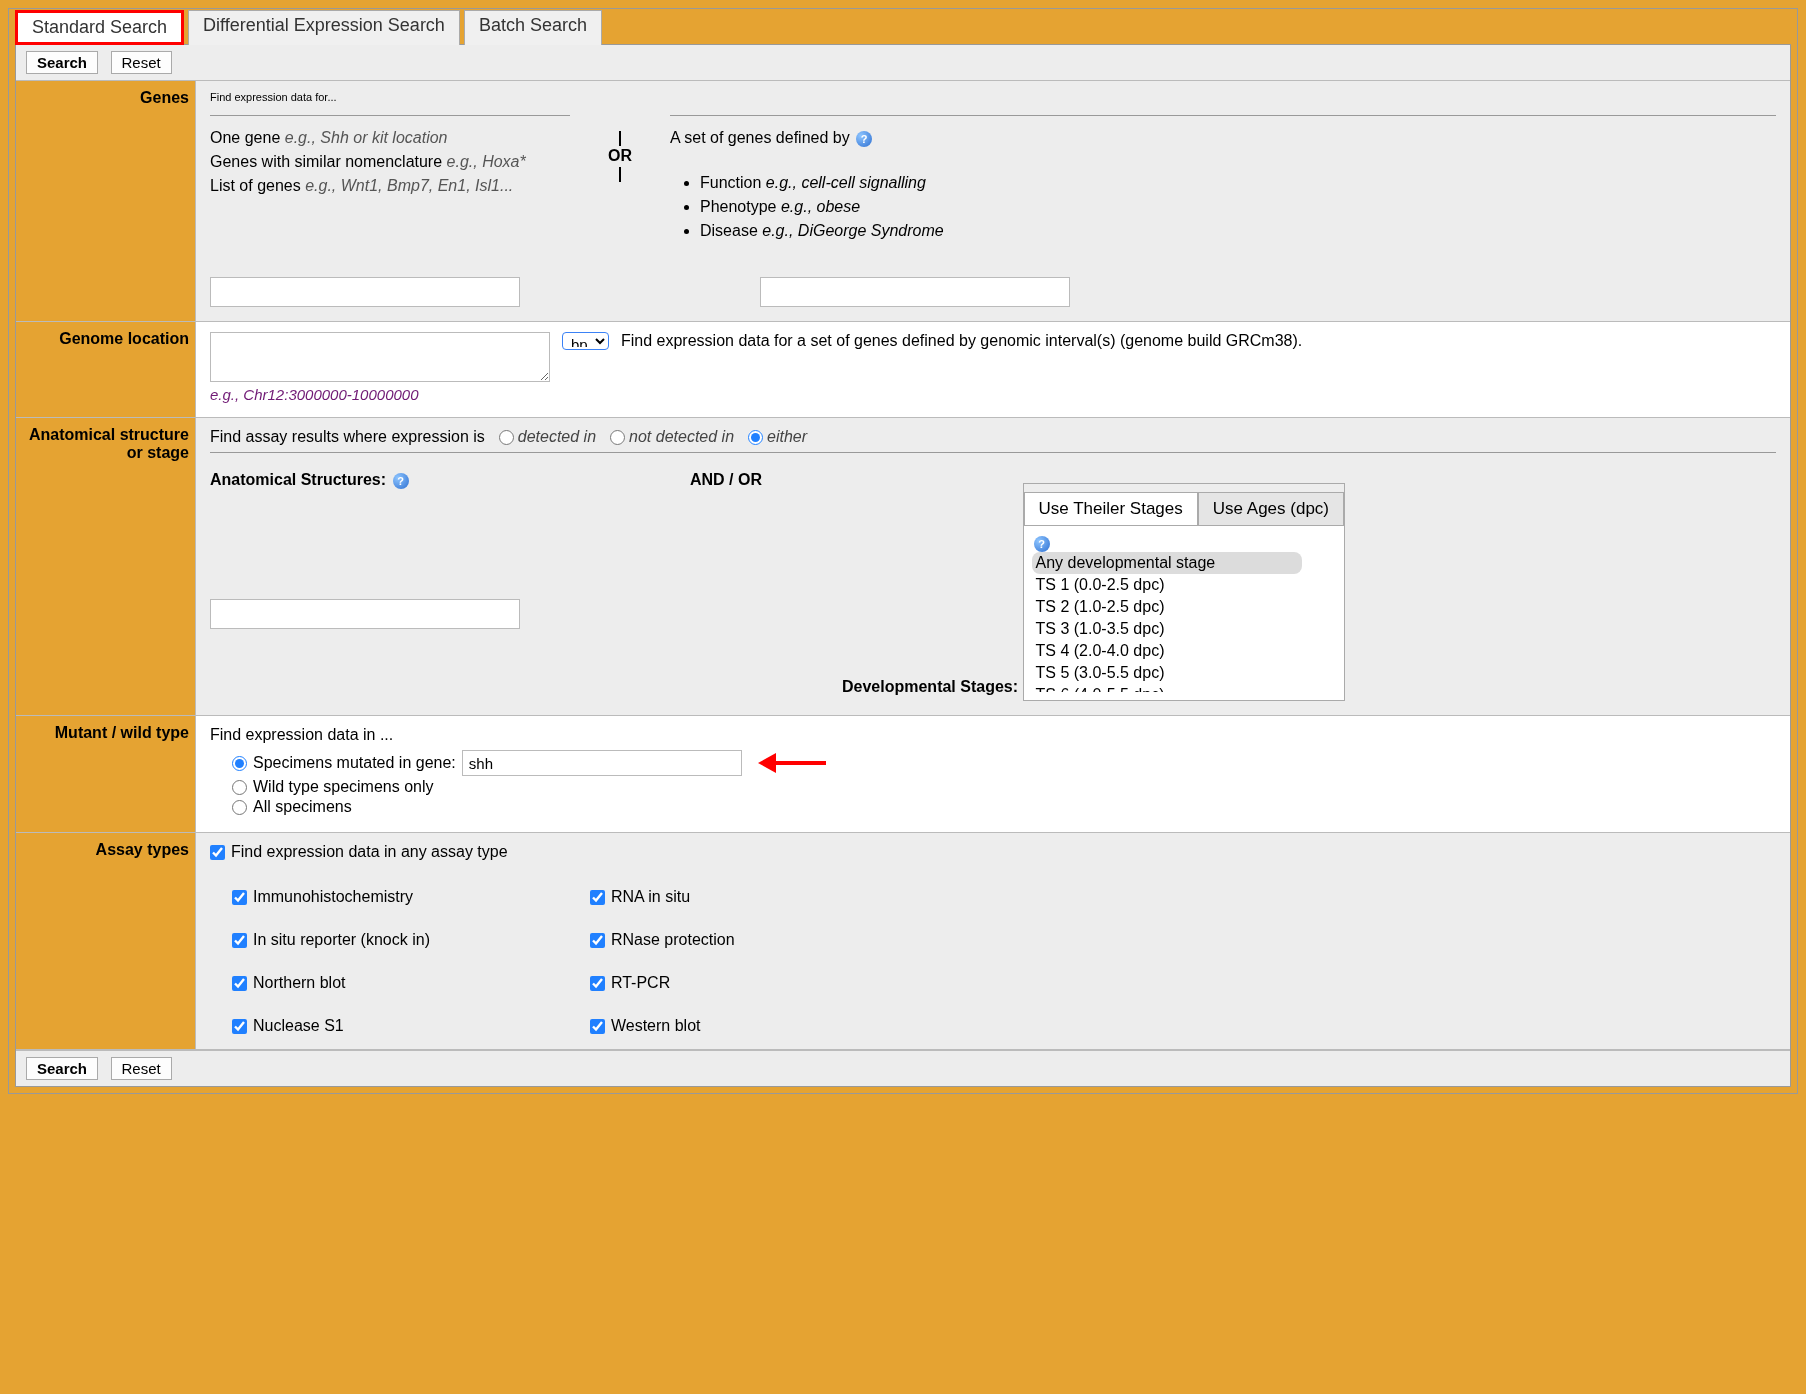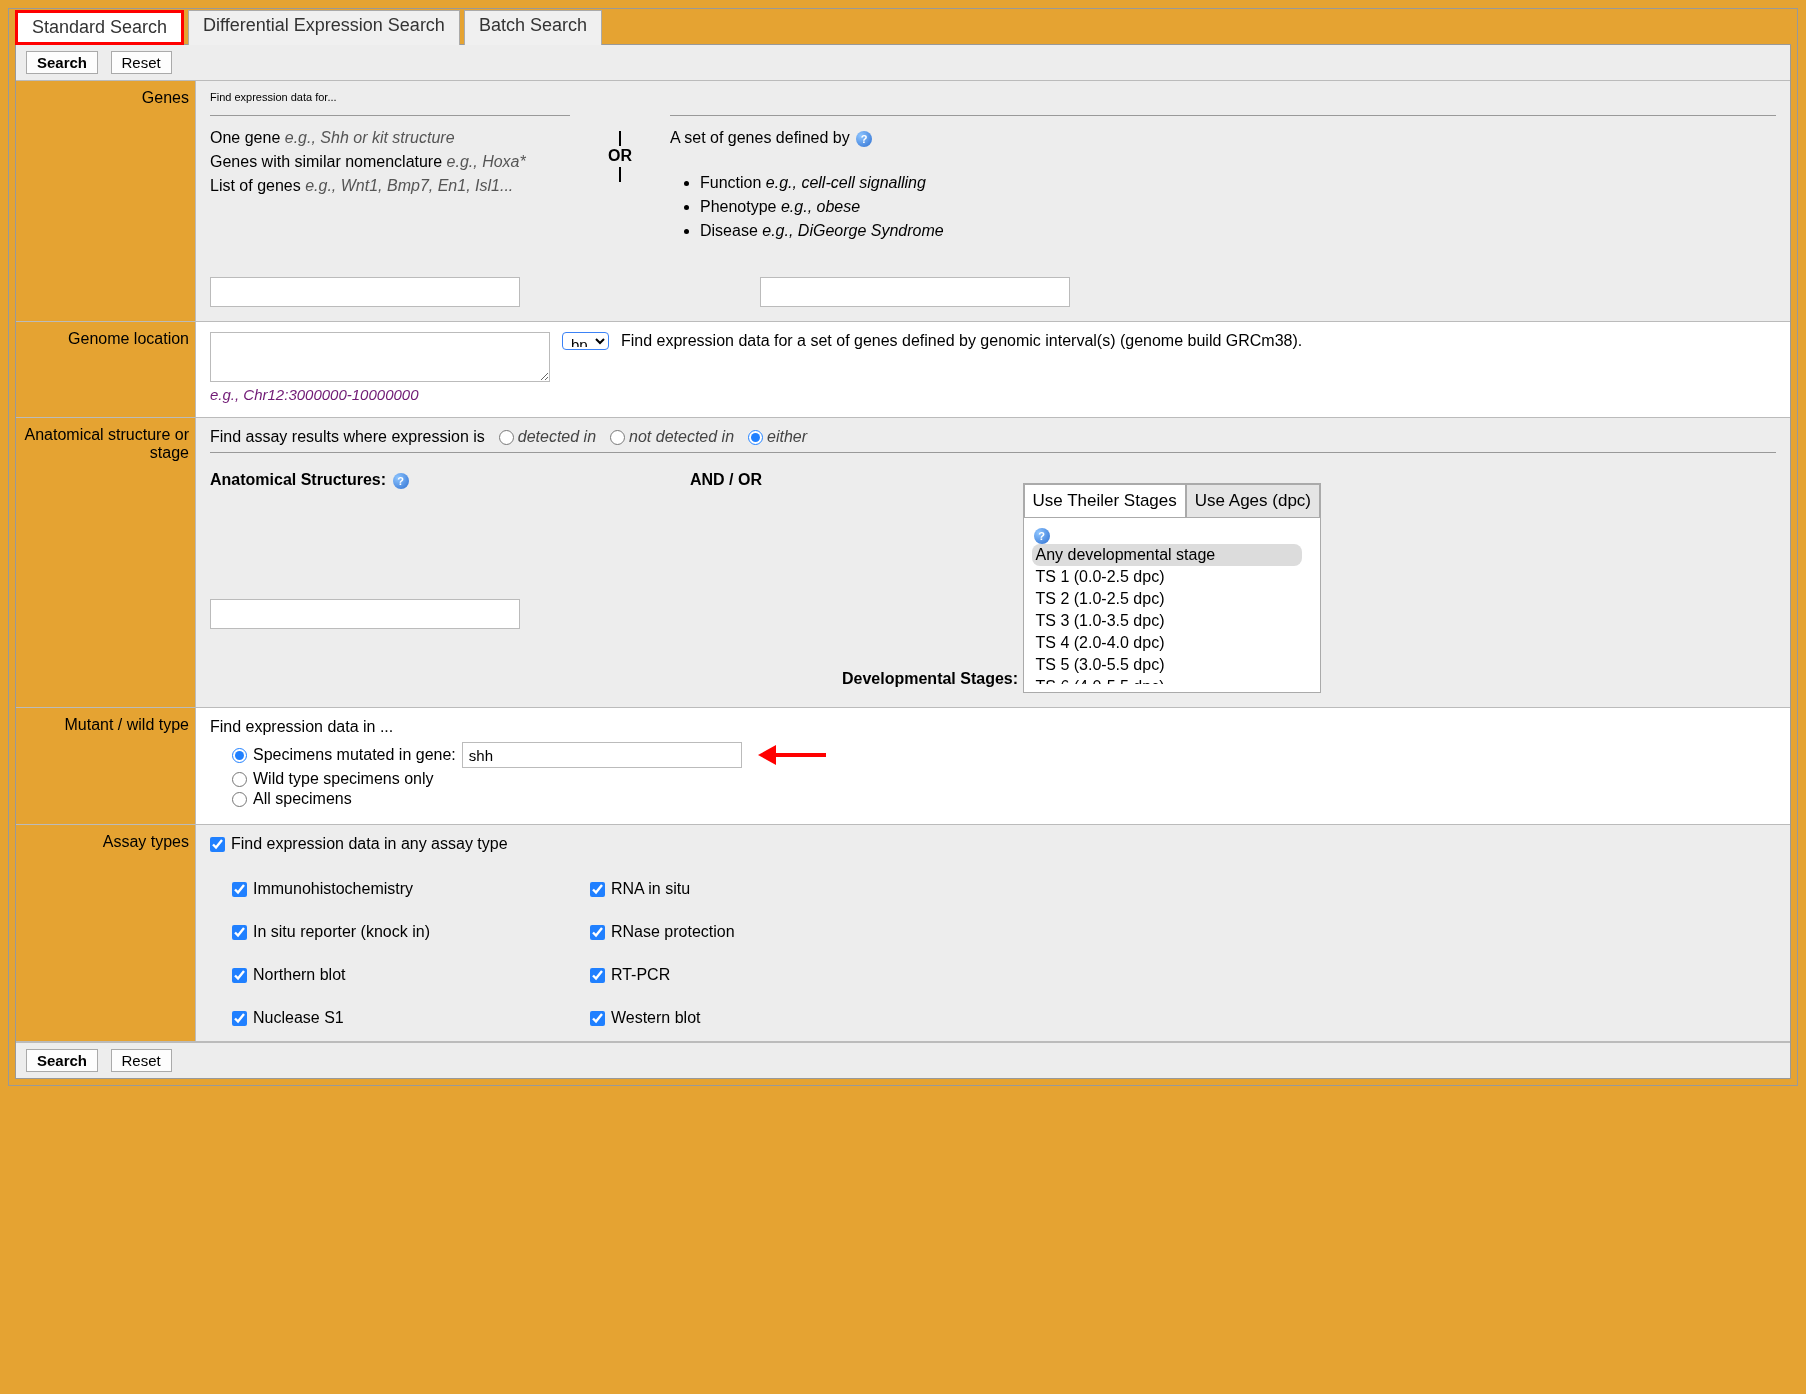--- a/index.html
+++ b/index.html
@@ -16,7 +16,7 @@
 .section { display: flex; border-bottom: 1px solid #bbb; }
 .section:nth-of-type(odd) .sec-body { background: #fff; }
 .section:nth-of-type(even) .sec-body { background: #ededed; }
-.sec-label { width: 180px; min-width: 180px; background: #e5a332; color: #000; font-weight: normal; text-align: right; padding: 8px 6px; border-right: 1px solid #bbb; font-size: 16px; }
+.sec-label { width: 180px; min-width: 180px; background: #e5a332; color: #000; font-weight: bold; text-align: right; padding: 8px 6px; border-right: 1px solid #bbb; font-size: 16px; }
 .sec-body { flex: 1; padding: 10px 14px 14px 14px; }
 hr.thin { border: none; border-top: 1px solid #999; margin: 6px 0 10px 0; }
 .genes-top { font-size: 11px; }

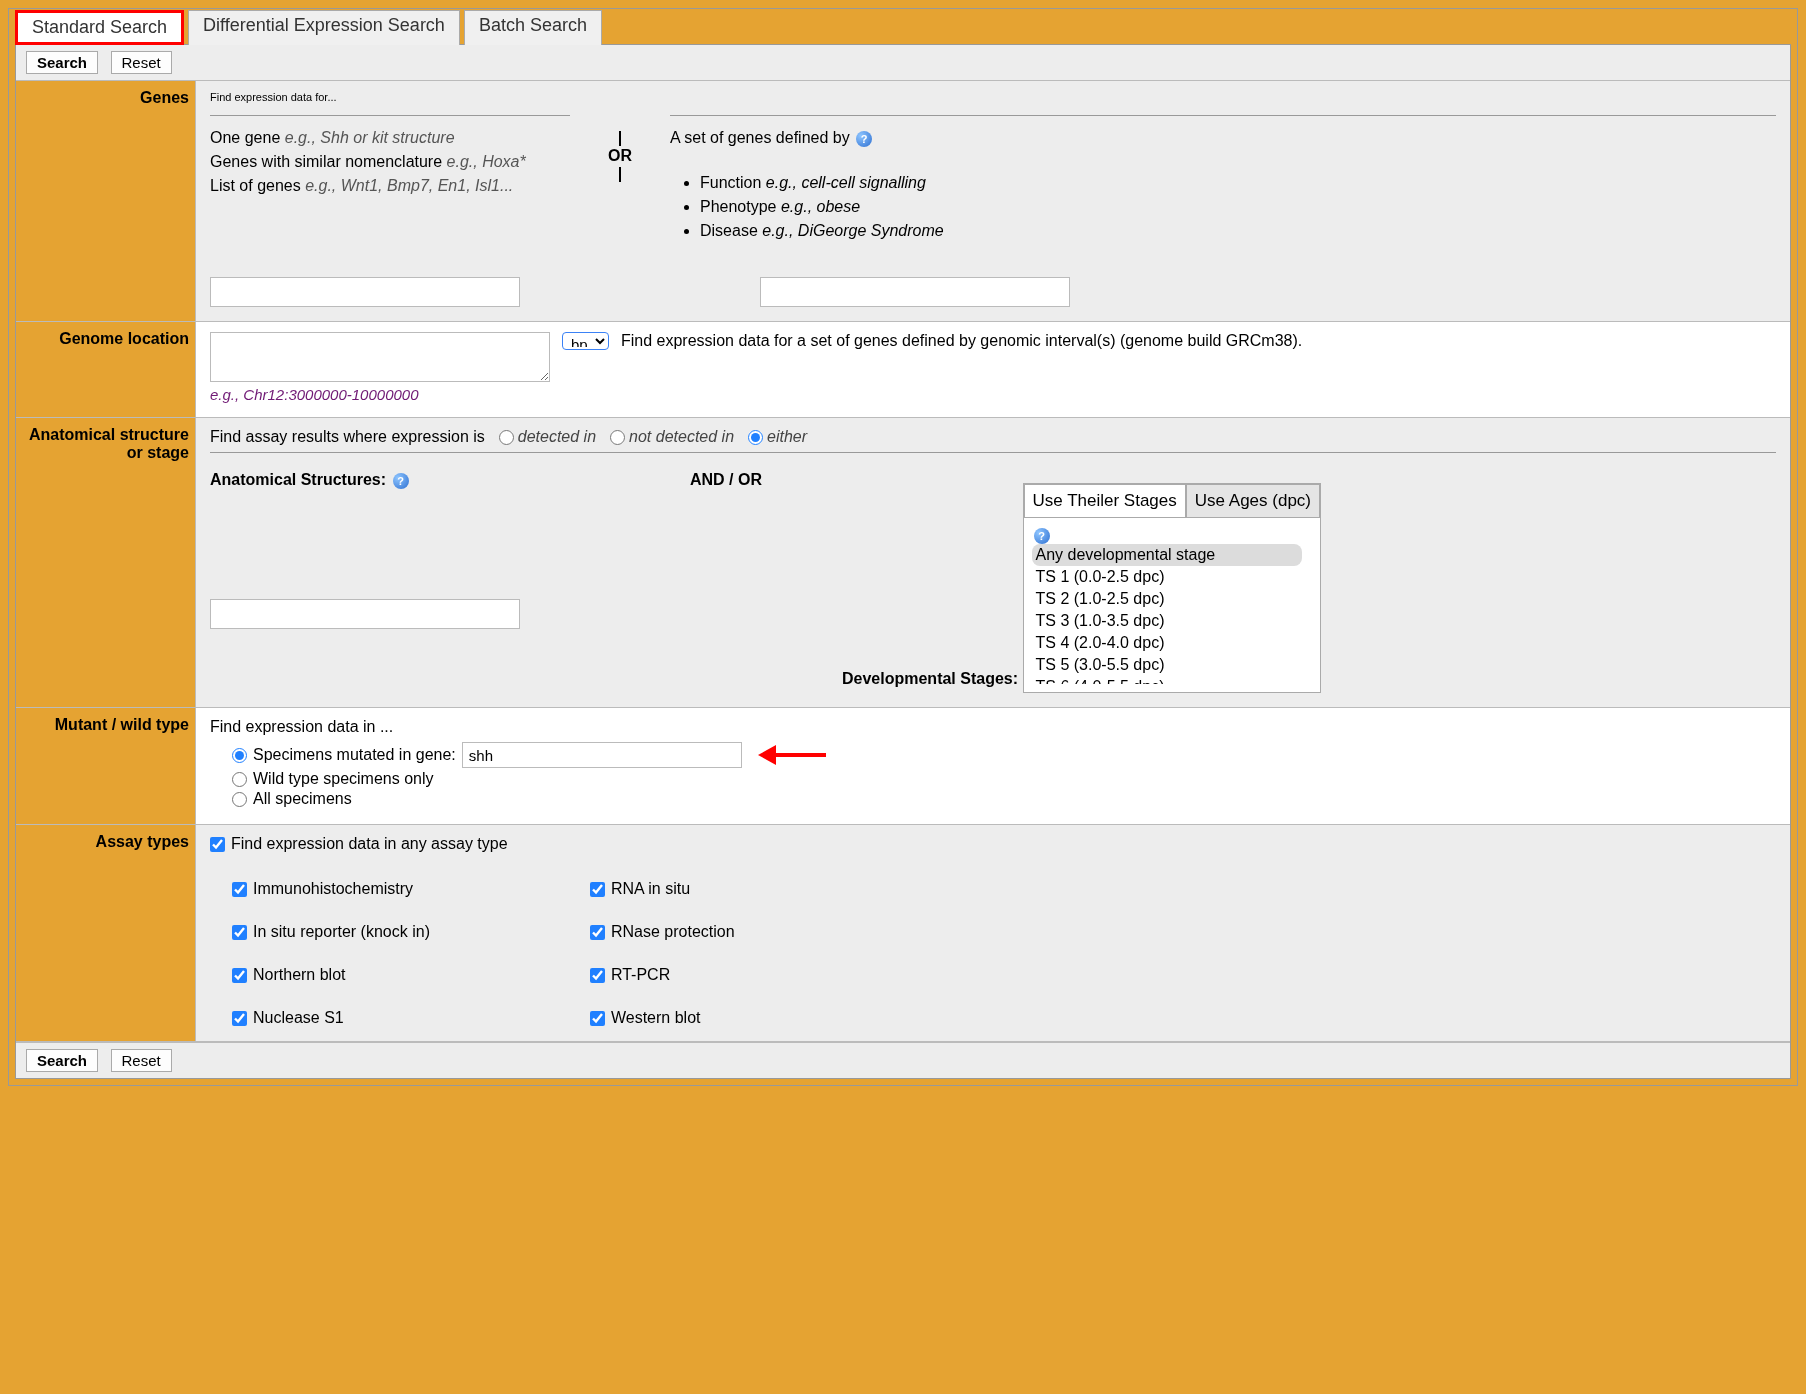--- a/index.html
+++ b/index.html
@@ -90,7 +90,7 @@
         <div class="genes-layout">
           <div class="genes-col">
             <hr class="thin">
-            <div class="hint-line"><span>One gene </span><i>e.g., Shh or kit structure</i></div>
+            <div class="hint-line"><span>One gene </span><i>e.g., Shh or kit location</i></div>
             <div class="hint-line"><span>Genes with similar nomenclature </span><i>e.g., Hoxa*</i></div>
             <div class="hint-line"><span>List of genes </span><i>e.g., Wnt1, Bmp7, En1, Isl1...</i></div>
           </div>

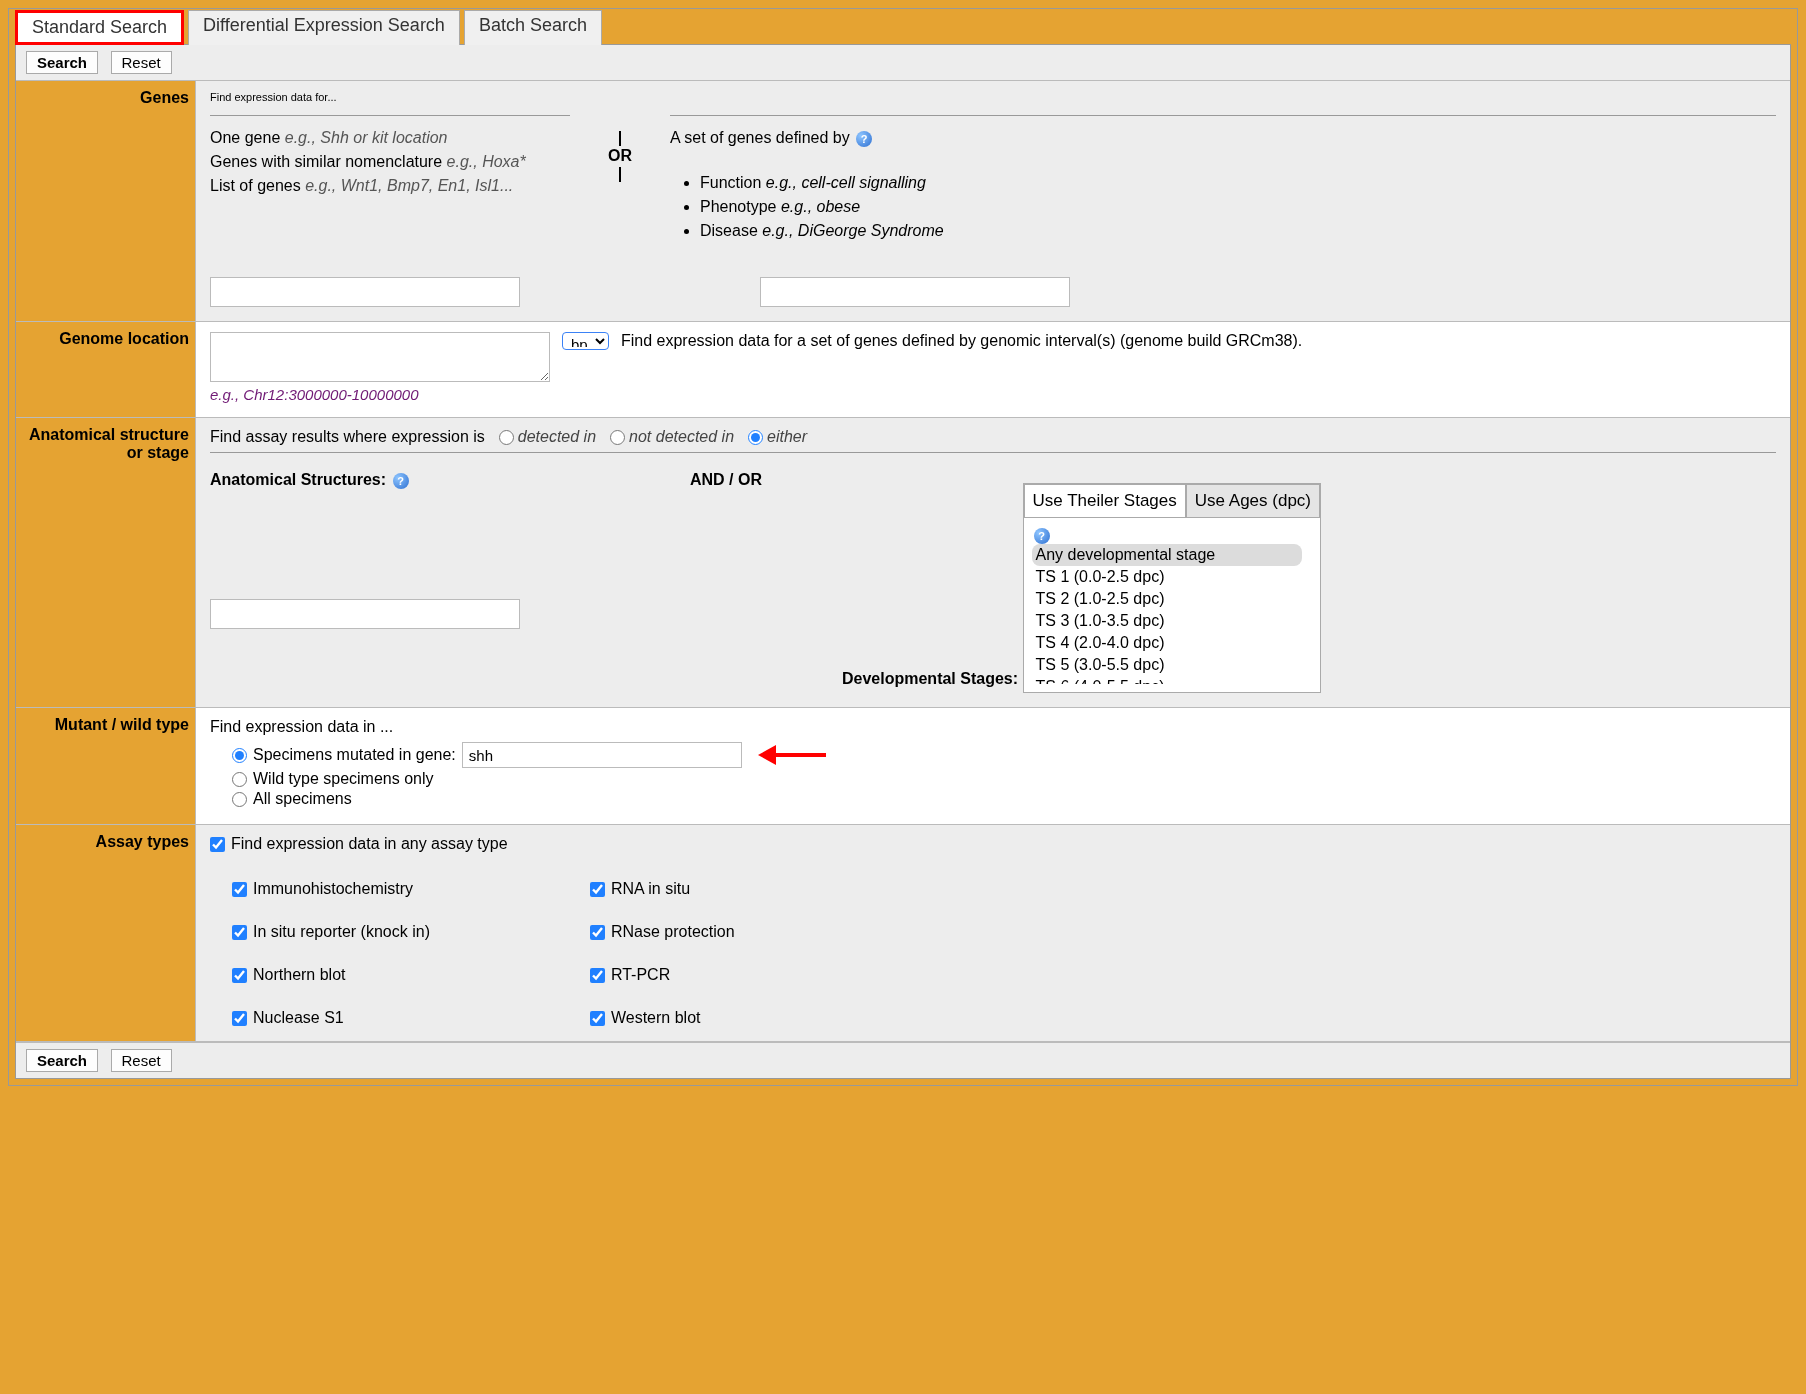--- a/index.html
+++ b/index.html
@@ -47,7 +47,7 @@
 .anat-right { flex: 1; }
 .stage-tabs { margin-top: 12px; border: 1px solid #aaa; display: inline-block; }
 .stage-tab-row { display: flex; }
-.stage-tab { border: 1px solid #aaa; padding: 6px 8px; font-size: 17px; cursor: pointer; background: #fff; }
+.stage-tab { border: 1px solid #aaa; padding: 6px 14px; font-size: 17px; cursor: pointer; background: #fff; margin-top: 8px; }
 .stage-tab.inactive { background: #e5e5e5; }
 .stage-list-wrap { padding: 8px; background: #fff; }
 .stage-list { width: 270px; height: 140px; overflow-y: scroll; border: none; font-size: 16px; }

